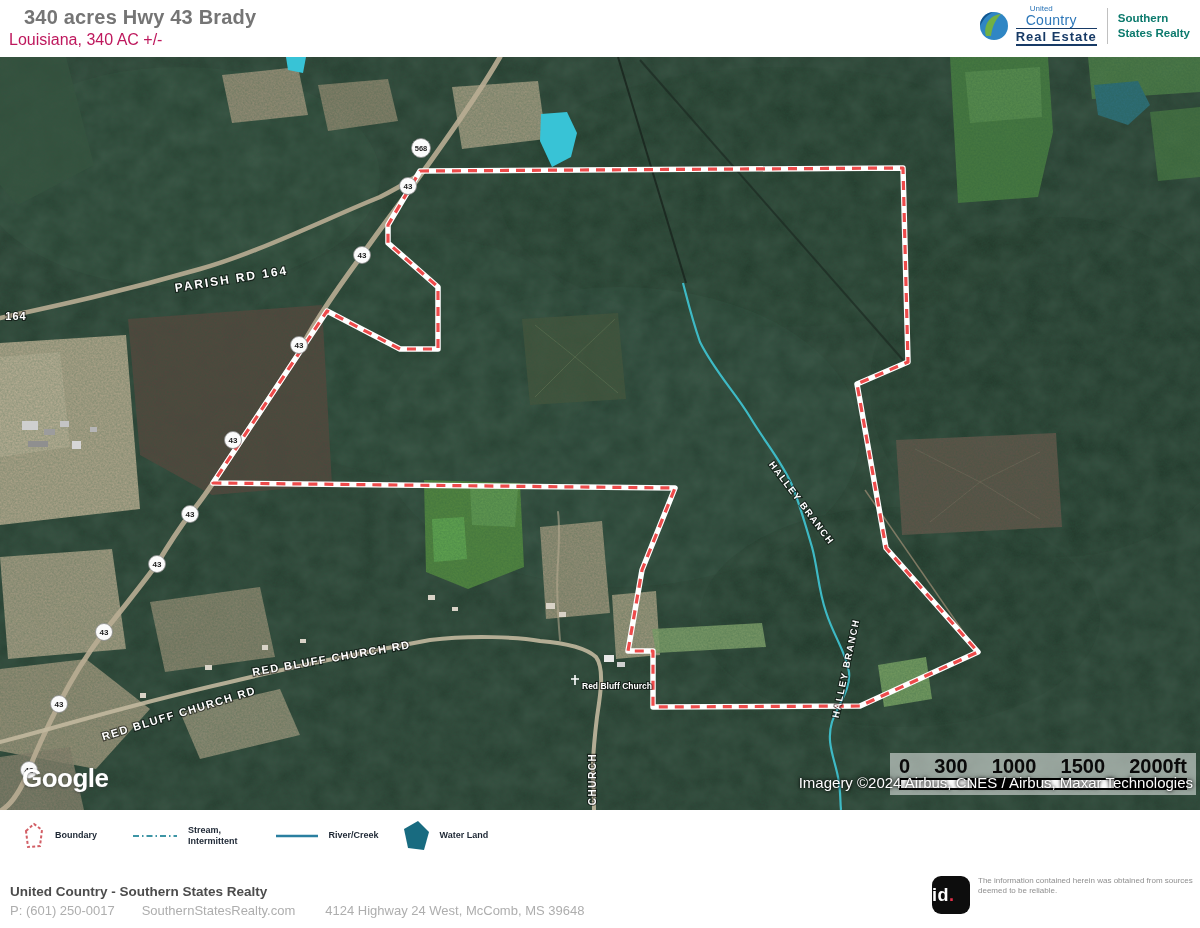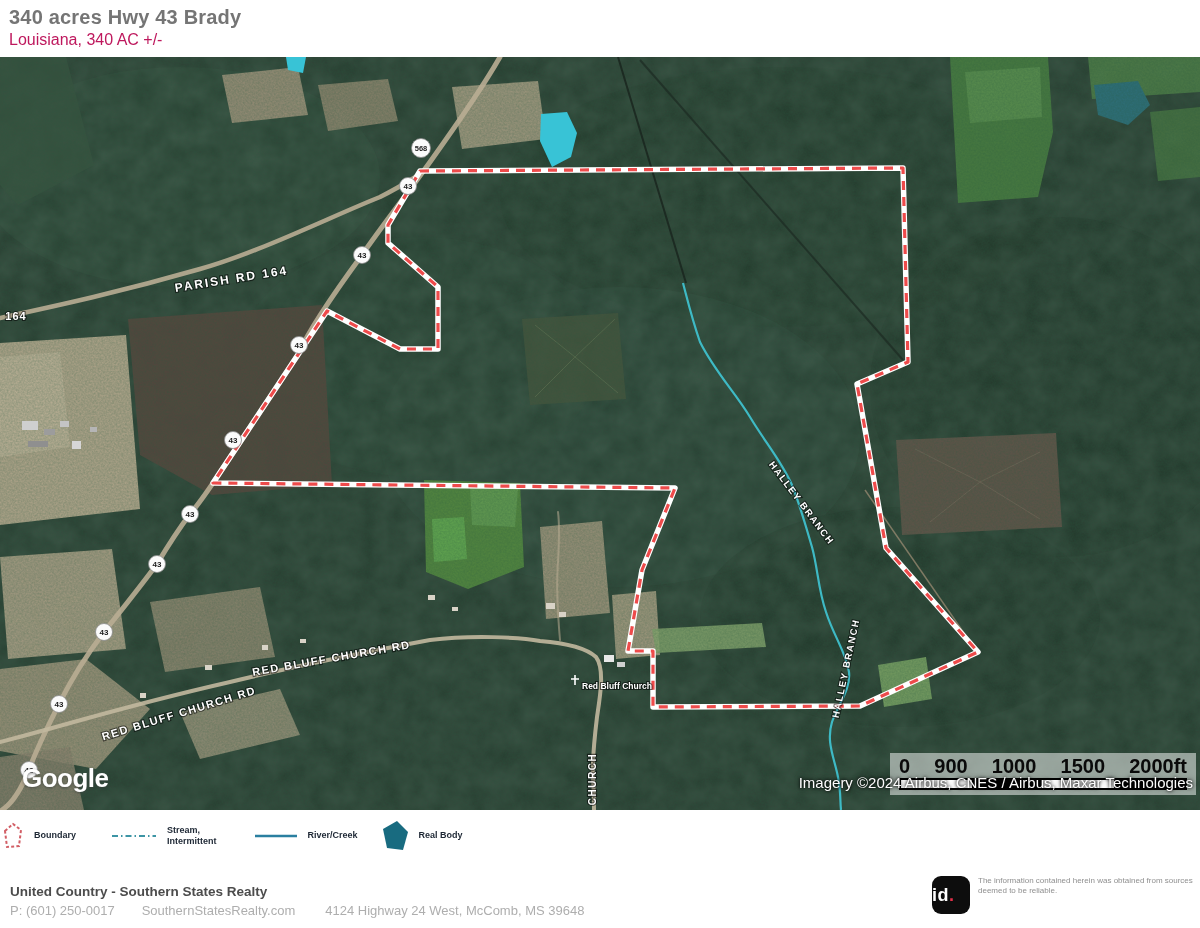--- a/index.html
+++ b/index.html
@@ -8,7 +8,7 @@
 
   
   .header { position:relative; width:1200px; height:57px; background:#fff; }
-  .page-title { position:absolute; left:9px; top:6px; font-size:20px; font-weight:bold; color:#757575; letter-spacing:.2px; }
+  .page-title { position:absolute; left:24px; top:6px; font-size:20px; font-weight:bold; color:#757575; letter-spacing:.2px; }
   .page-subtitle { position:absolute; left:9px; top:31px; font-size:16px; color:#be185d; }
   .brand { position:absolute; right:10px; top:5px; display:flex; align-items:center; gap:10px; }
   .uc { display:flex; align-items:center; gap:5px; }

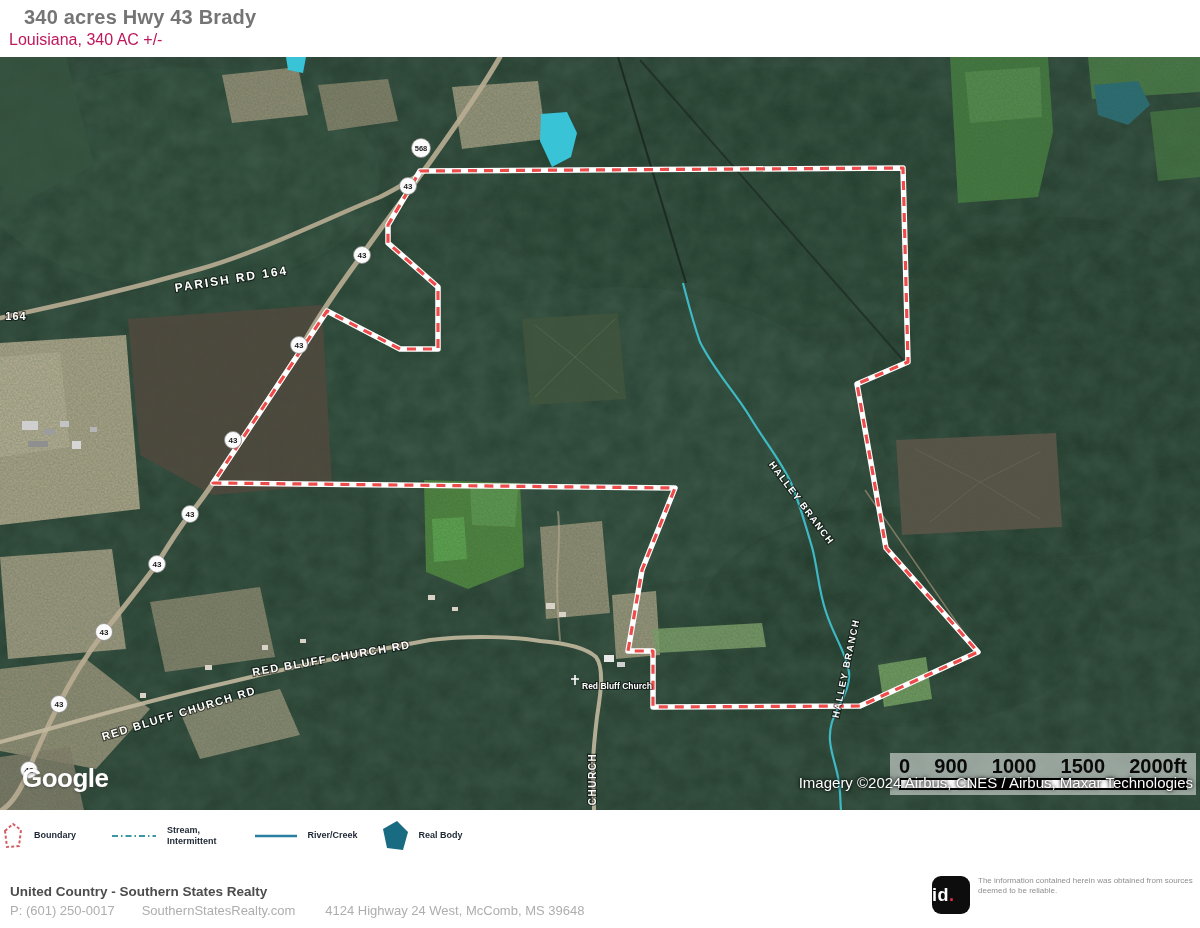--- a/index.html
+++ b/index.html
@@ -60,6 +60,25 @@
   <div class="header">
     <div class="page-title">340 acres Hwy 43 Brady</div>
     <div class="page-subtitle">Louisiana, 340 AC +/-</div>
+    <div class="brand">
+      <div class="uc">
+        <svg width="34" height="34" viewBox="0 0 34 34">
+          <circle cx="17" cy="17" r="14" fill="#2f86c4"></circle>
+          <path d="M17,3 A14,14 0 0,0 3,17 C7,9 11,5 17,3 Z" fill="#12568f"></path>
+          <path d="M9,27 C6,16 13,6 24,5 C17,12 15,20 14,27 Z" fill="#71b044"></path>
+        </svg>
+        <div class="uc-words">
+          <span class="uc-united">United</span>
+          <span class="uc-country">Country</span>
+          <span class="uc-re">Real Estate</span>
+        </div>
+      </div>
+      <div class="brand-divider"></div>
+      <div class="ssr">
+        <span>Southern</span>
+        <span>States Realty</span>
+      </div>
+    </div>
   </div>
 
   <div class="map">

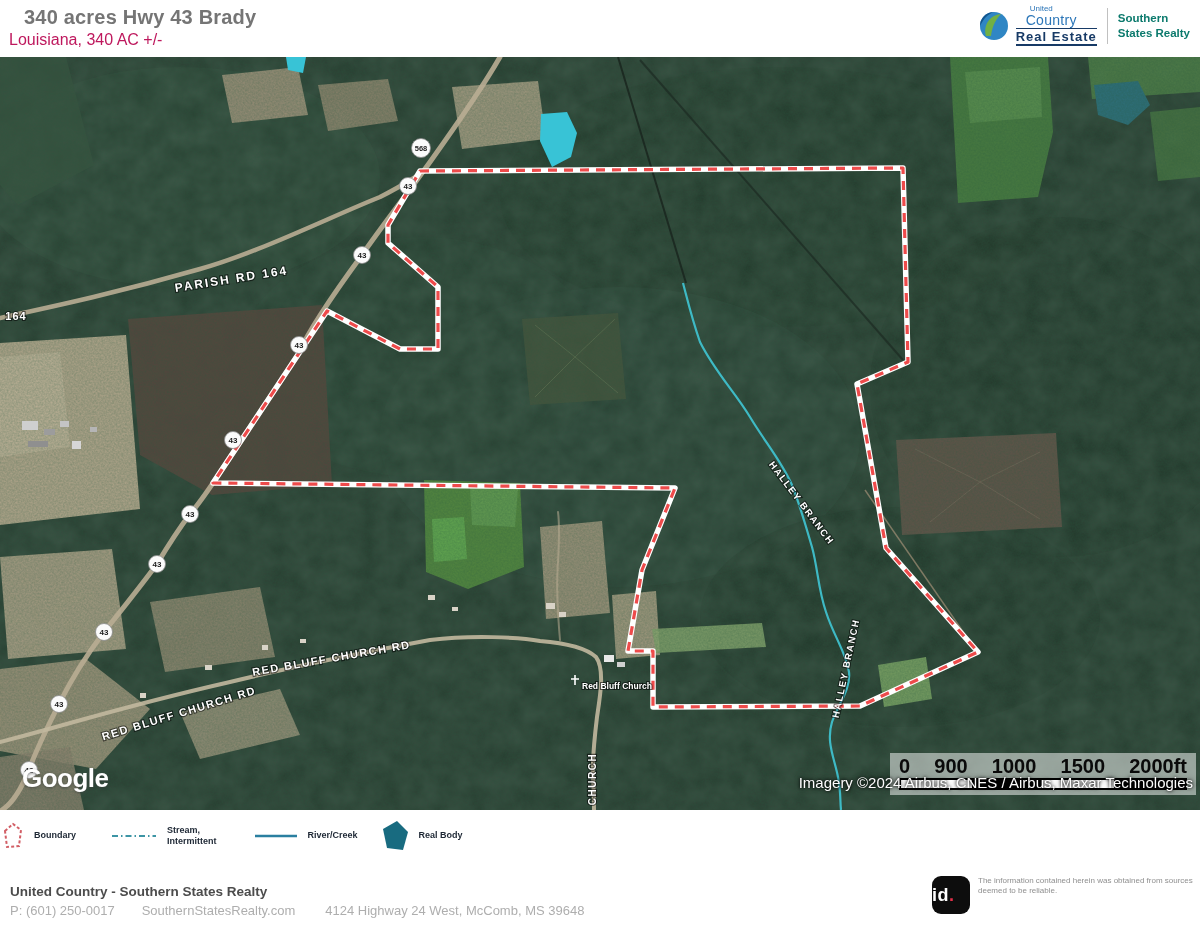--- a/index.html
+++ b/index.html
@@ -247,7 +247,7 @@
     <div class="scalebar">
       <div class="ticks">
         <span>0</span>
-        <span>900</span>
+        <span>300</span>
         <span>1000</span>
         <span>1500</span>
         <span>2000ft</span>

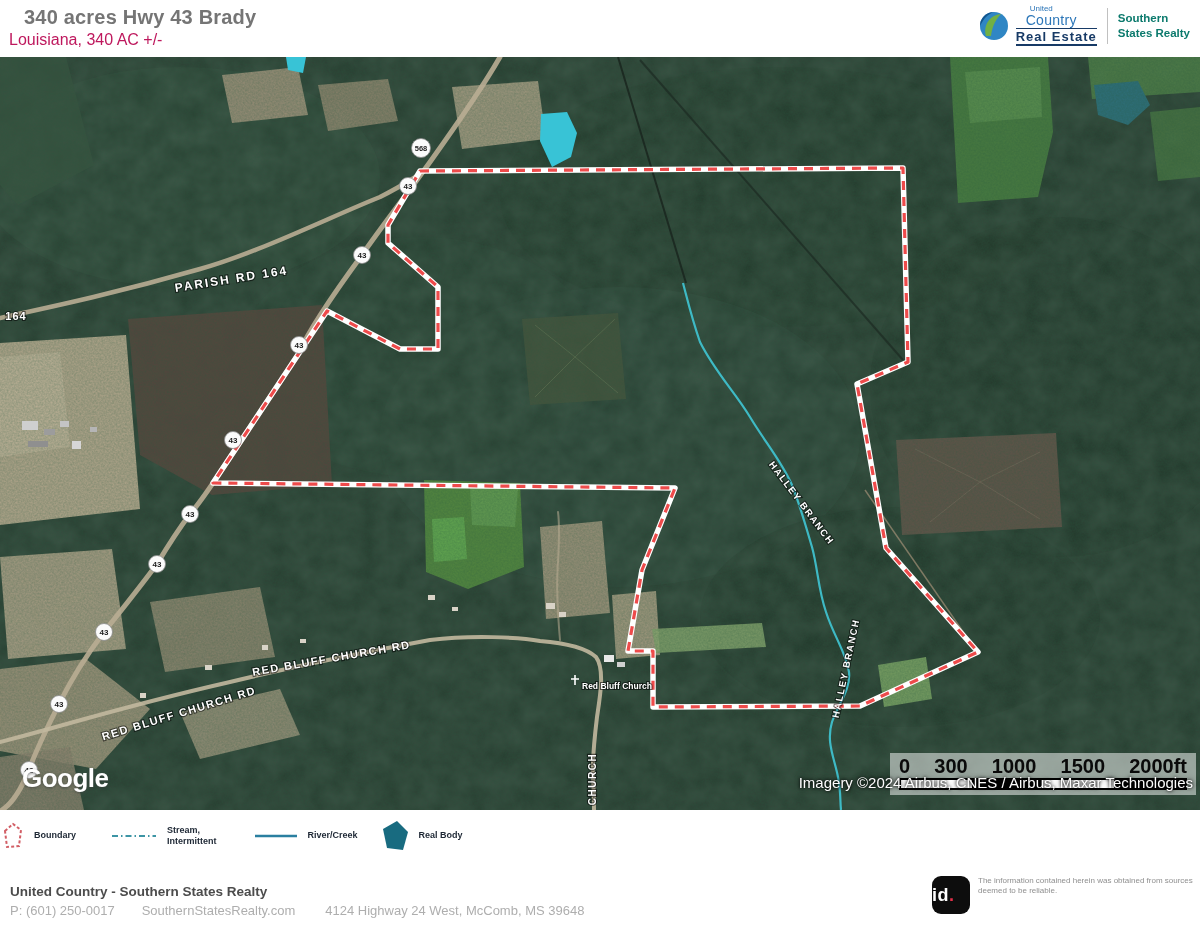--- a/index.html
+++ b/index.html
@@ -34,7 +34,7 @@
   .attribution { position:absolute; right:7px; bottom:19px; color:#fdfdfd; font-size:15px; text-shadow:0 0 3px #000, 0 0 5px rgba(0,0,0,.8); z-index:5; }
 
   
-  .legend { display:flex; align-items:center; height:52px; background:#fff; padding-left:1px; }
+  .legend { display:flex; align-items:center; height:52px; background:#fff; padding-left:22px; }
   .legend .item { display:flex; align-items:center; }
   .legend .lbl { font-size:9px; font-weight:bold; color:#1d2734; line-height:1.25; margin-left:9px; }
   .legend .i1 { margin-right:34px; }

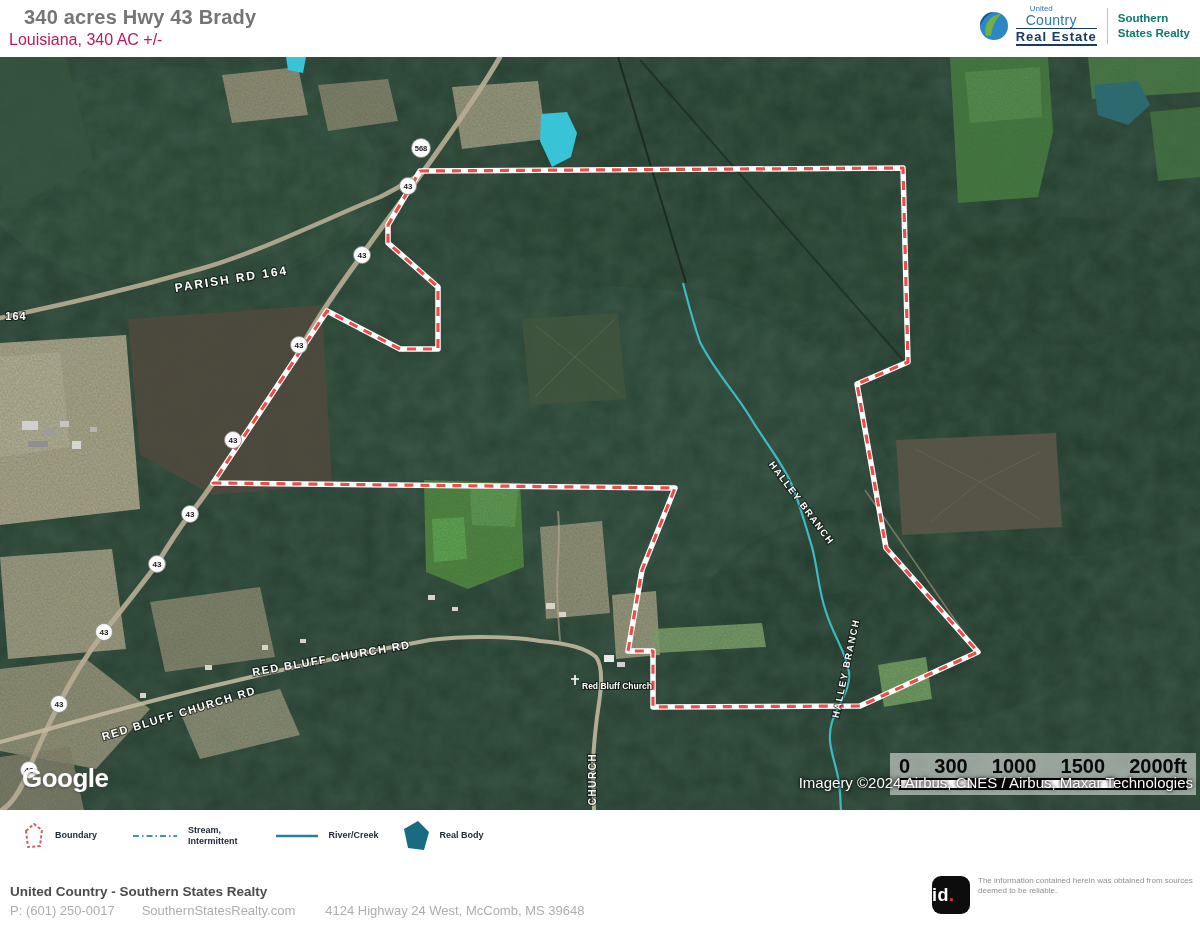--- a/index.html
+++ b/index.html
@@ -289,7 +289,7 @@
       <svg width="30" height="32" viewBox="0 0 30 32">
         <polygon points="3,9 17,1 28,12 23,30 7,28" fill="#186b80"></polygon>
       </svg>
-      <div class="lbl">Real Body</div>
+      <div class="lbl">Water Land</div>
     </div>
   </div>
 

